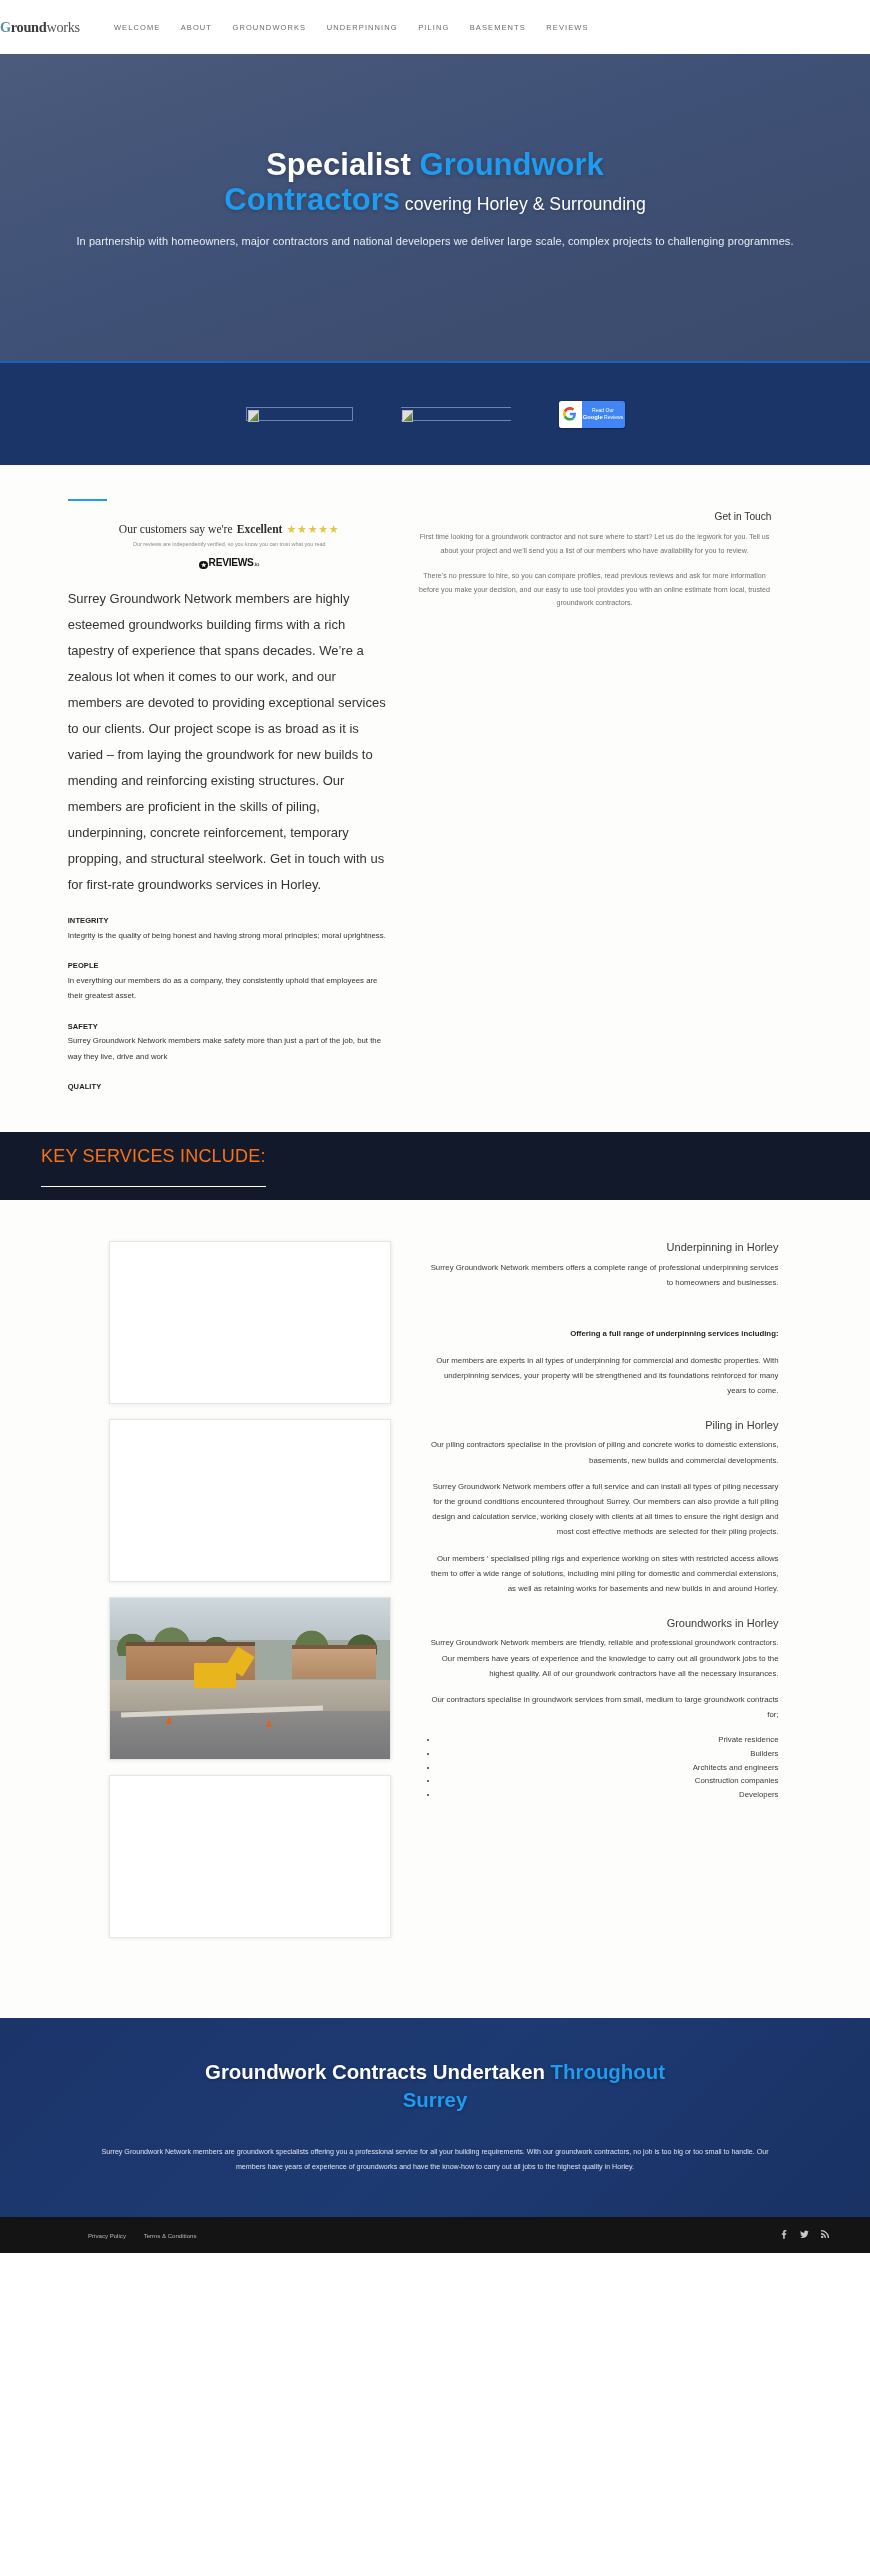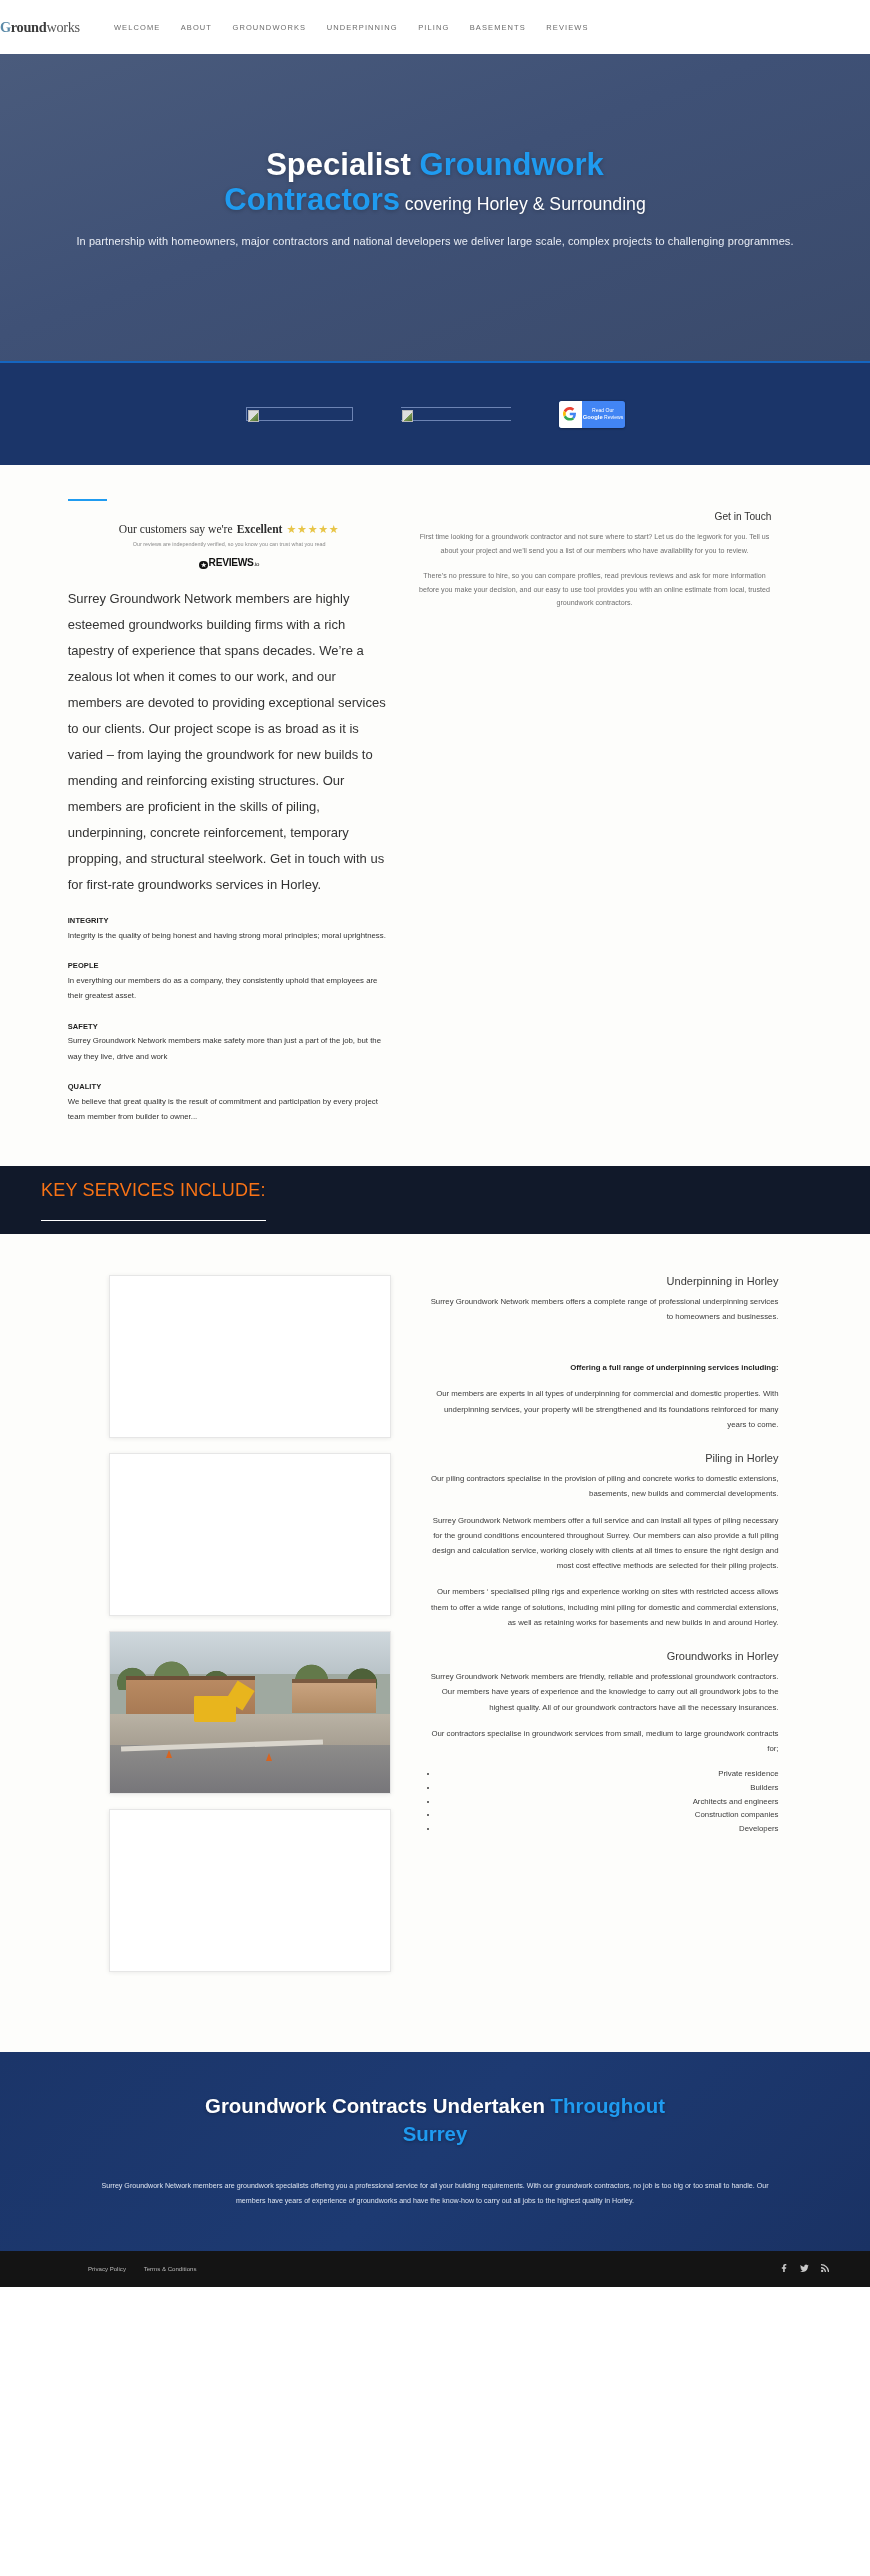--- a/index.html
+++ b/index.html
@@ -454,7 +454,6 @@
       <p class="sub-body">Surrey Groundwork Network members make safety more than just a part of the job, but the way they live, drive and work</p>
 
       <h4 class="sub-head">QUALITY</h4>
-      <p class="sub-body">We believe that great quality is the result of commitment and participation by every project team member from builder to owner...</p>
     </div>
 
     <div class="col-right">

